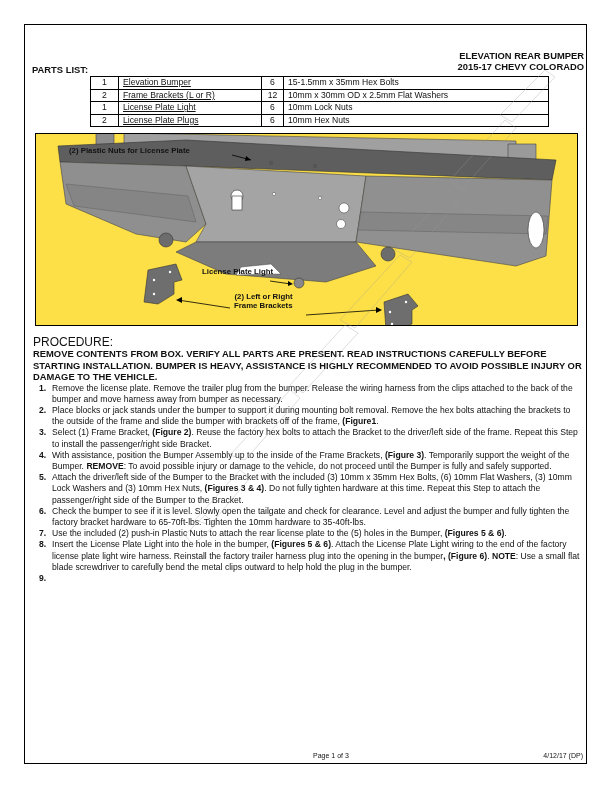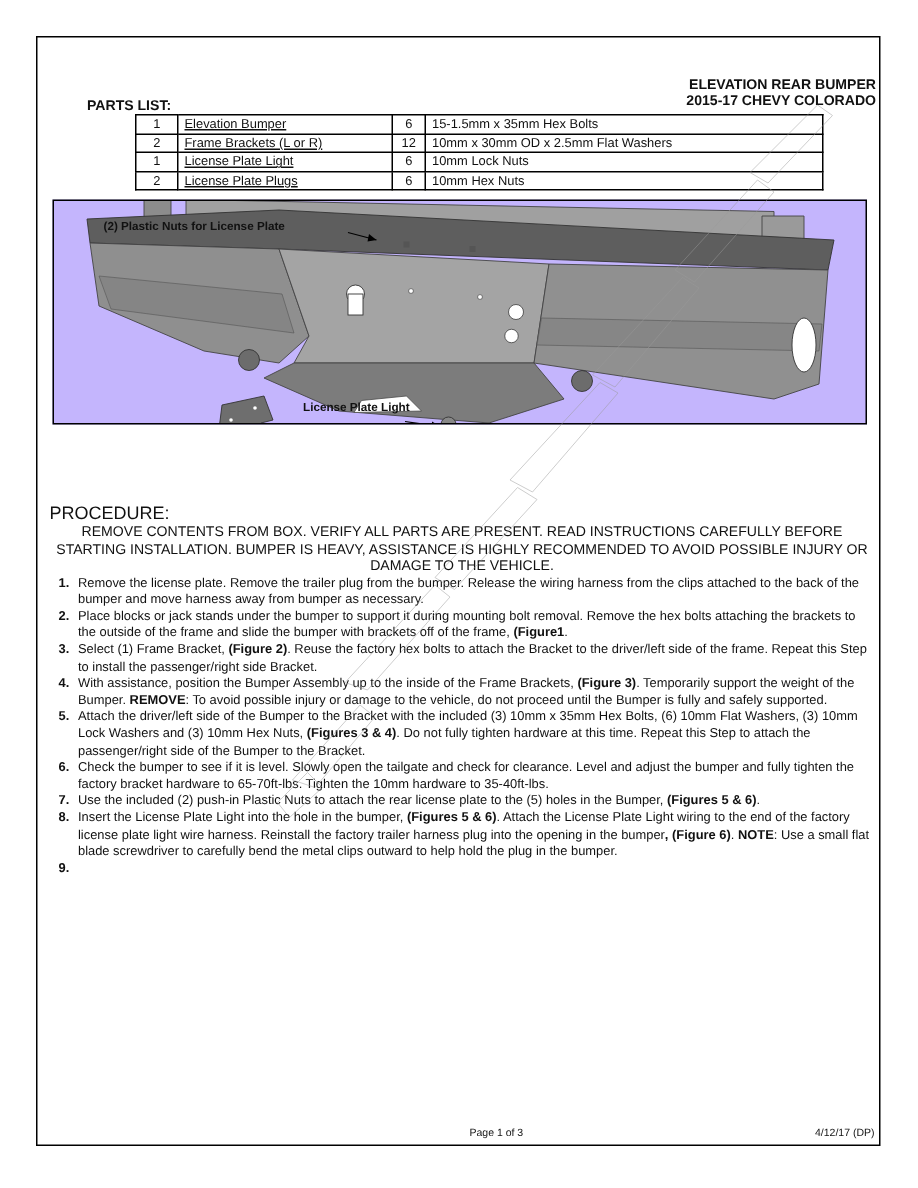--- a/index.html
+++ b/index.html
@@ -9,7 +9,7 @@
                  border:1px solid #000; box-sizing:border-box; }
   .doc-title { position:absolute; right:28px; top:34px; text-align:right;
                font-weight:bold; font-size:9.4px; line-height:11px;margin-top:16px; }
-  .parts-label { position:absolute; left:58px; top:64px; font-weight:bold; font-size:9.4px; }
+  .parts-label { position:absolute; left:32px; top:64px; font-weight:bold; font-size:9.4px; }
   table.parts { position:absolute; left:90px; top:76px; border-collapse:collapse;
                 font-size:8.6px; }
   table.parts td { border:1px solid #000; padding:0 4px; height:11.5px; line-height:11px; }

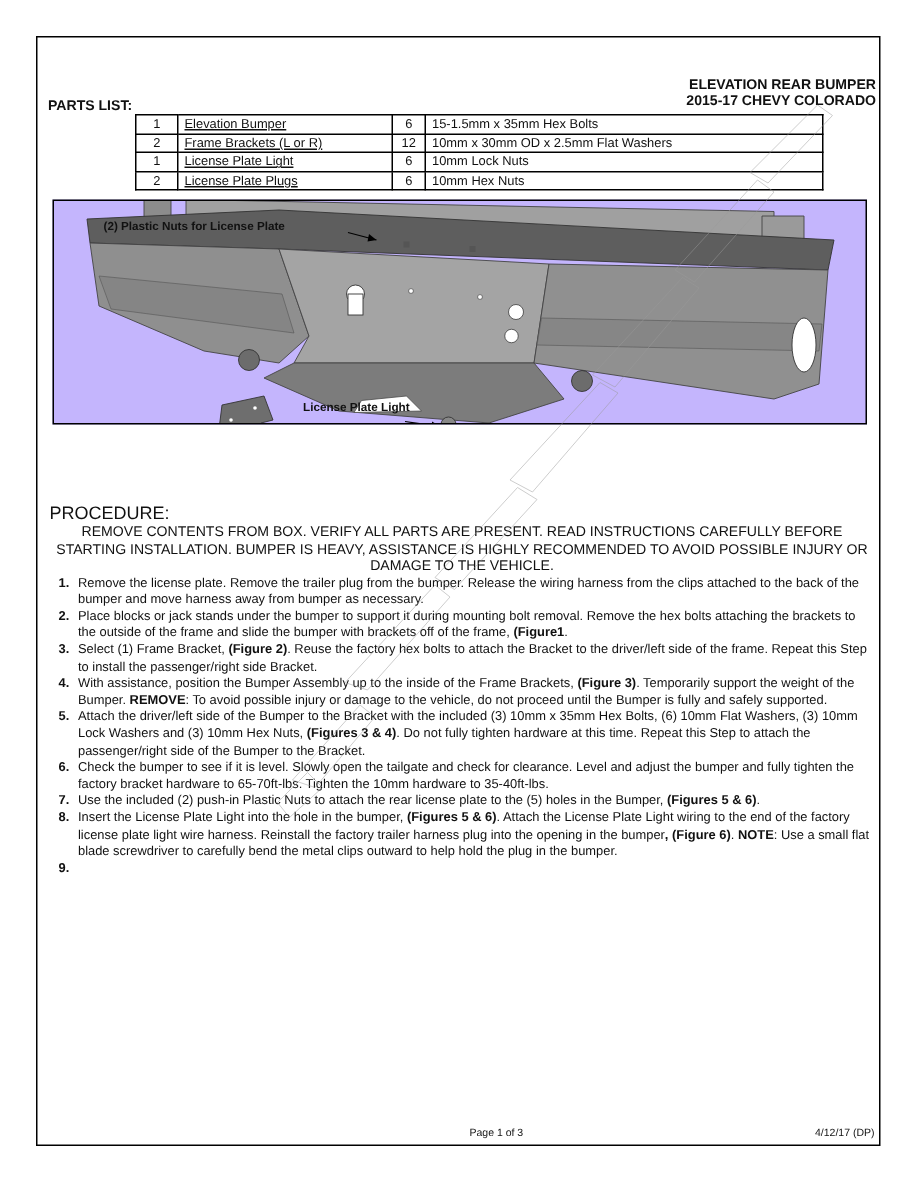--- a/index.html
+++ b/index.html
@@ -17,8 +17,8 @@
   table.parts td.name { width:134px;text-decoration:underline; }
   table.parts td.qty2 { width:21px; text-align:center; padding:0; }
   table.parts td.hw { width:256px; }
-  .figure { position:absolute; left:35px; top:133px; width:543px; height:150px;
-            border:1px solid #000; box-sizing:border-box; background:#c4b5fd; overflow:hidden; }
+  .figure { position:absolute; left:35px; top:133px; width:543px; height:193px;
+            border:1px solid #000; box-sizing:border-box; background:#fde047; overflow:hidden; }
   .fig-label { position:absolute; font-weight:bold; font-size:7.8px; line-height:9px; }
   .procedure { position:absolute; left:33px; top:337px; width:550px; }
   .proc-head { font-weight:normal; font-size:12px; line-height:11px; }

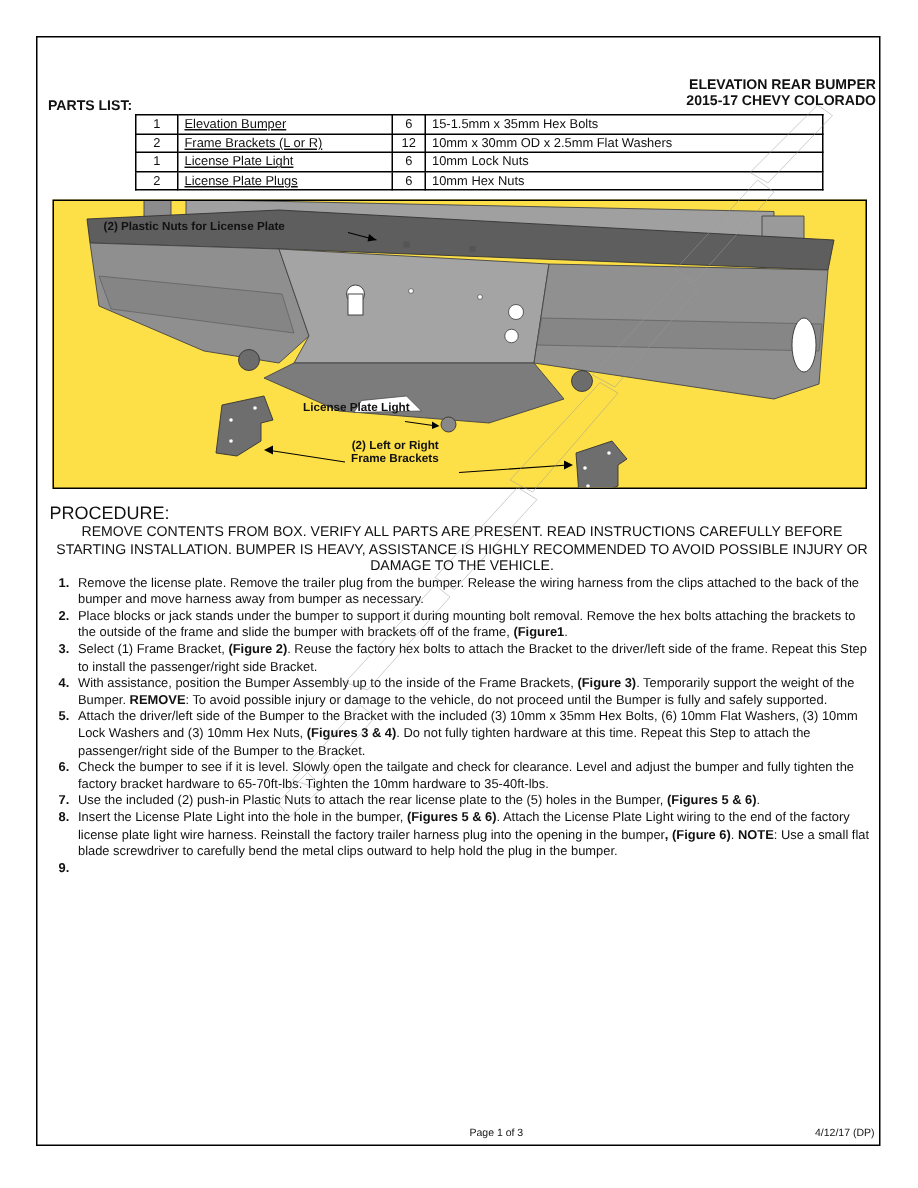--- a/index.html
+++ b/index.html
@@ -22,7 +22,7 @@
   .fig-label { position:absolute; font-weight:bold; font-size:7.8px; line-height:9px; }
   .procedure { position:absolute; left:33px; top:337px; width:550px; }
   .proc-head { font-weight:normal; font-size:12px; line-height:11px; }
-  .warning { font-weight:normal; font-size:9.4px; line-height:11.5px;text-align:center; }
+  .warning { font-weight:bold; font-size:9.4px; line-height:11.5px; }
   ol.steps { margin:0; padding:0; list-style:none; font-size:8.6px; line-height:11.2px; }
   ol.steps li { position:relative; padding-left:19px; margin:0; }
   ol.steps li .num { position:absolute; left:6px; top:0; font-weight:bold; }

